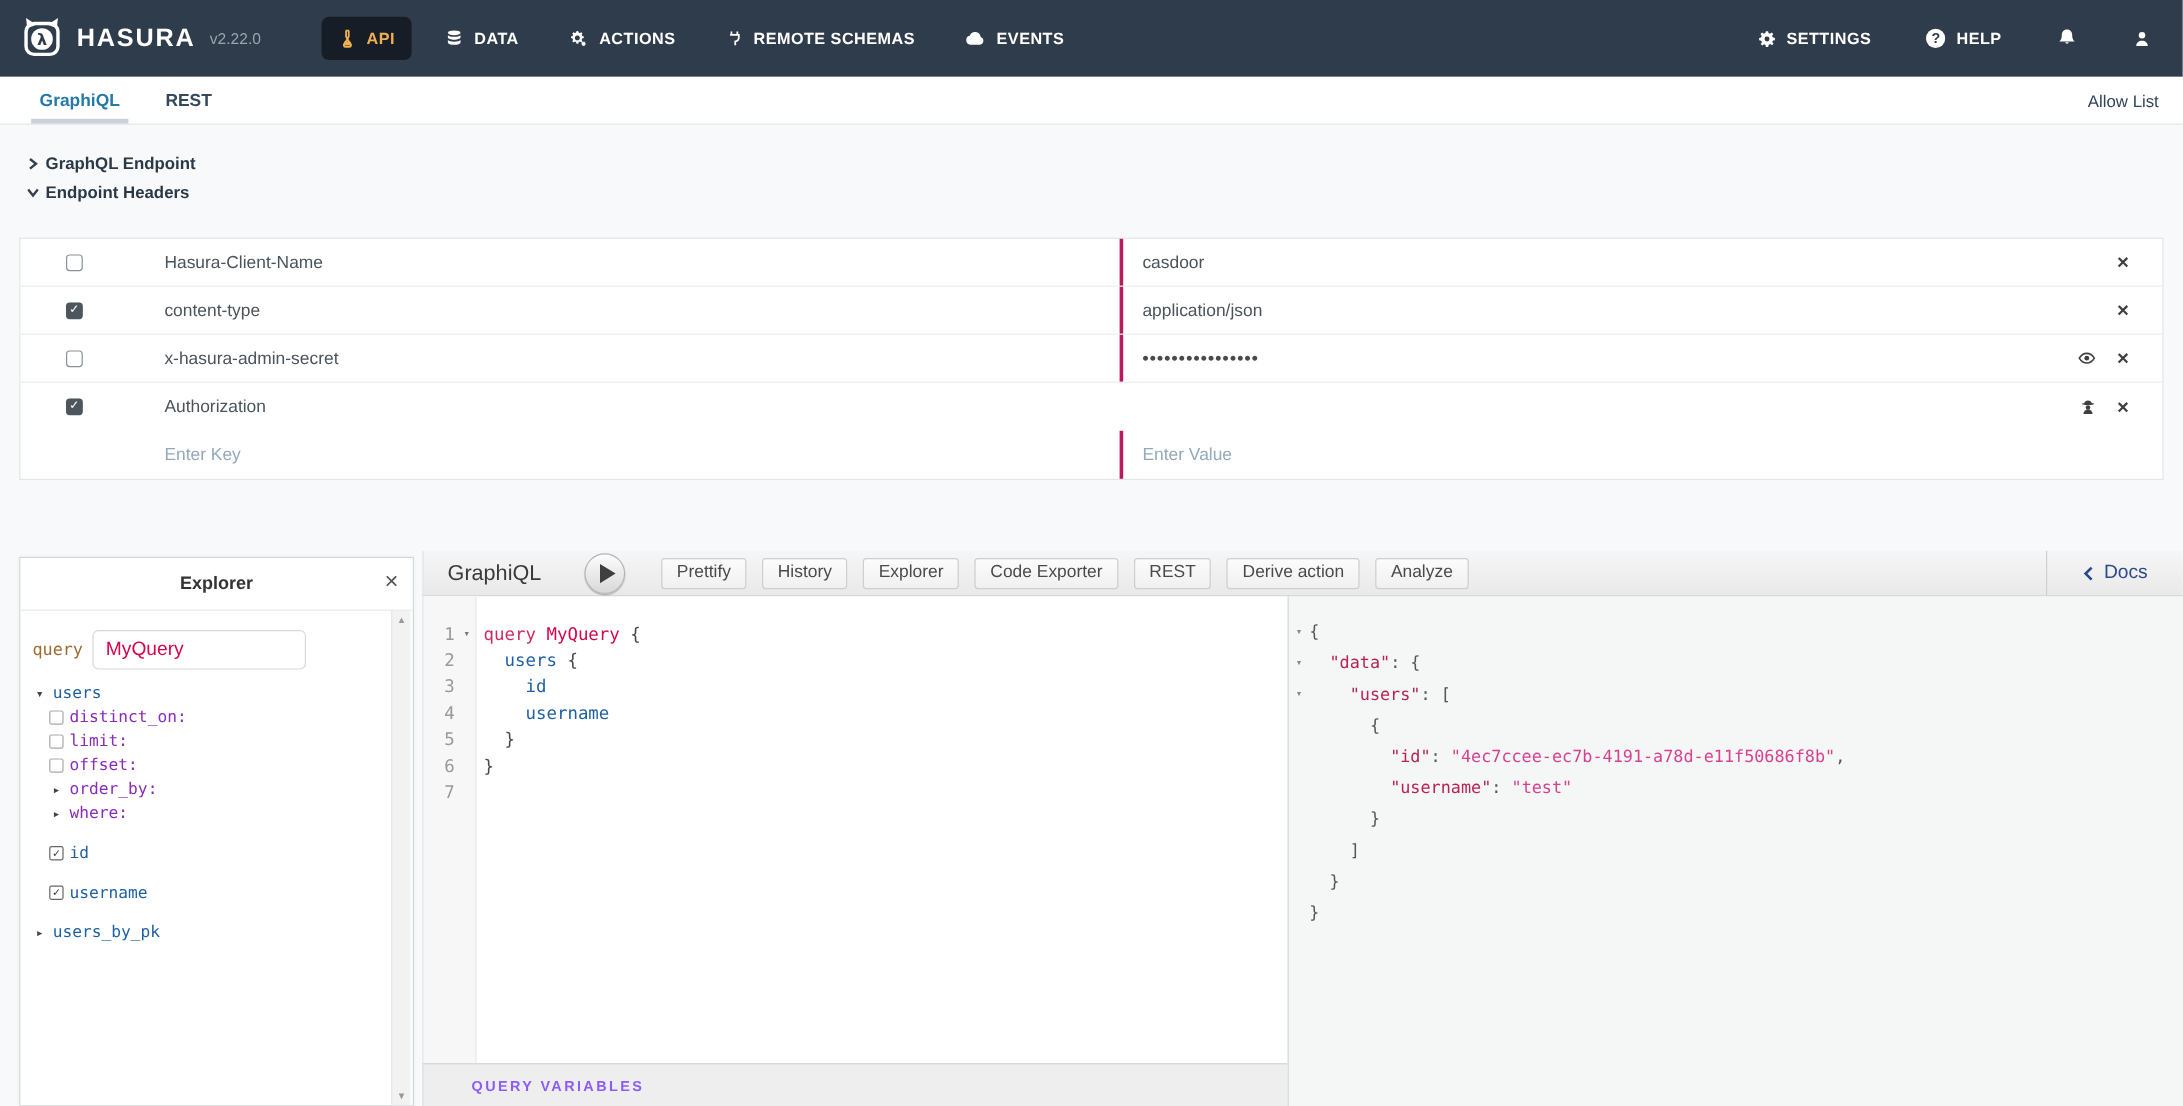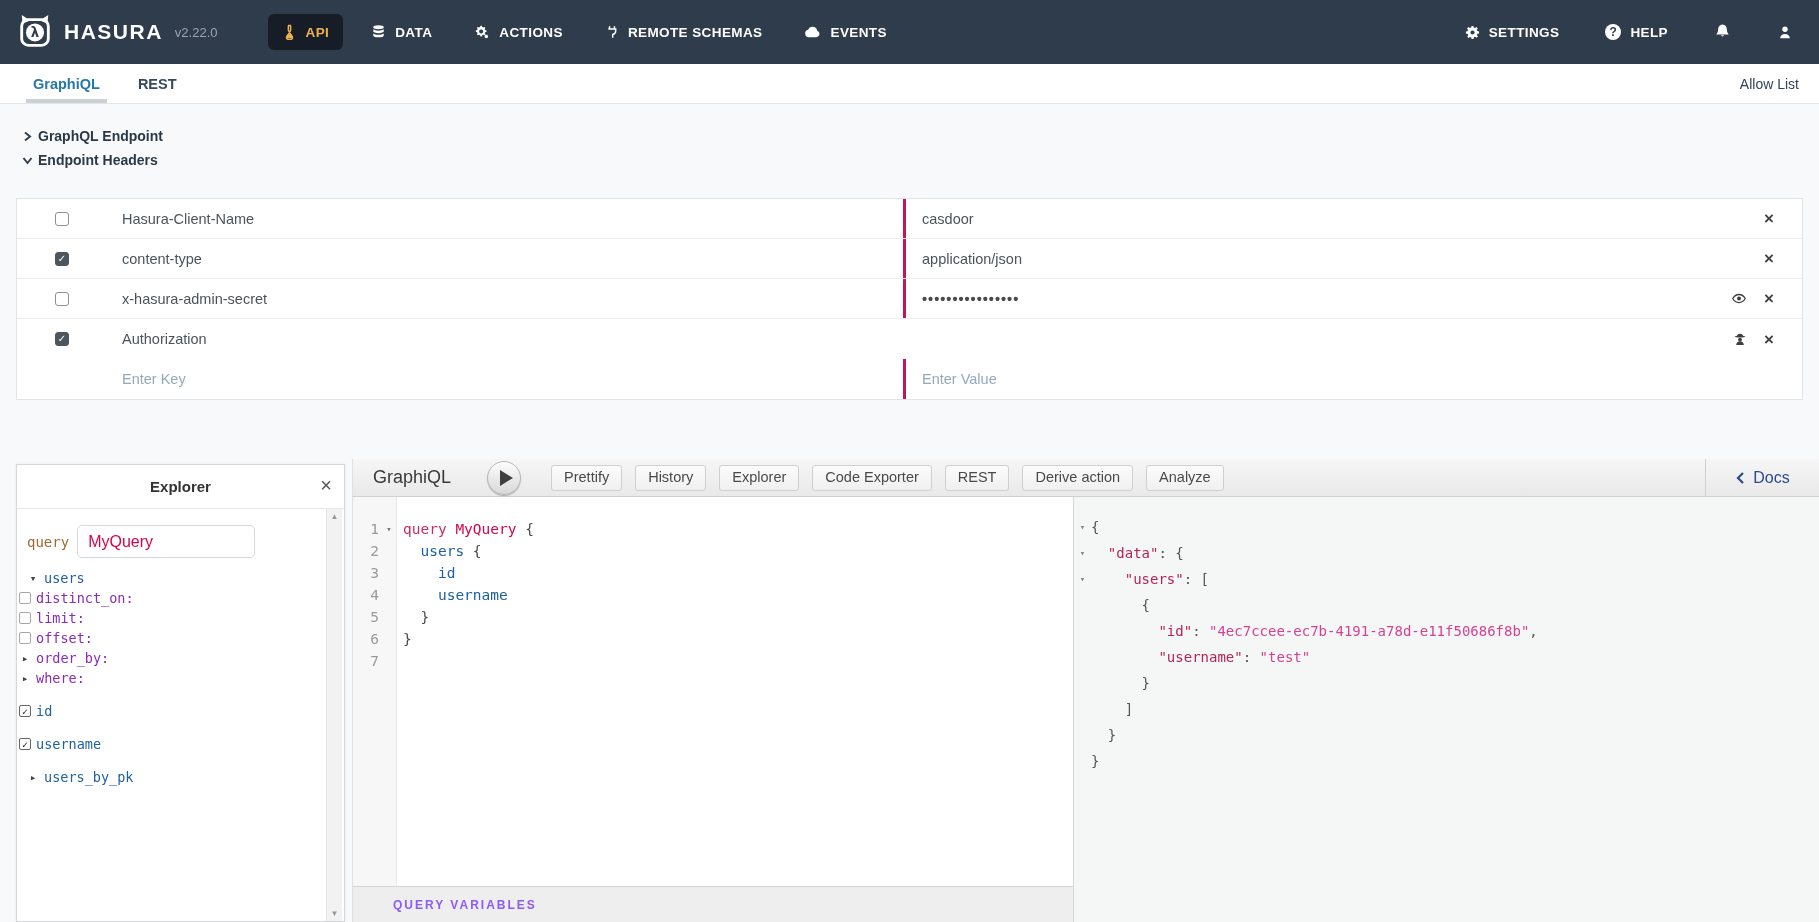--- a/index.html
+++ b/index.html
@@ -39,7 +39,7 @@
   .th-enable { width:89px; padding-left:28px; }
   .th-key { width:797px; padding-left:16px; }
   .th-value { flex:1; padding-left:16px; }
-  .t-row { display:flex; align-items:center; height:40px; border-bottom:1px solid #ededee; position:relative; font-size:14.5px; color:#4a545c; }
+  .t-row { display:flex; align-items:center; height:40px; border-bottom:1px solid #ededee; position:relative; font-size:14.5px; color:#4a545c;gap:15px; }
   .t-row:last-child { border-bottom:none; }
   .c-enable { width:89px; display:flex; align-items:center; }
   .cbx { width:14px; height:14px; margin-left:38px; border:1px solid #8a9299; border-radius:3px; background:#fff; cursor:pointer; display:flex; align-items:center; justify-content:center; }

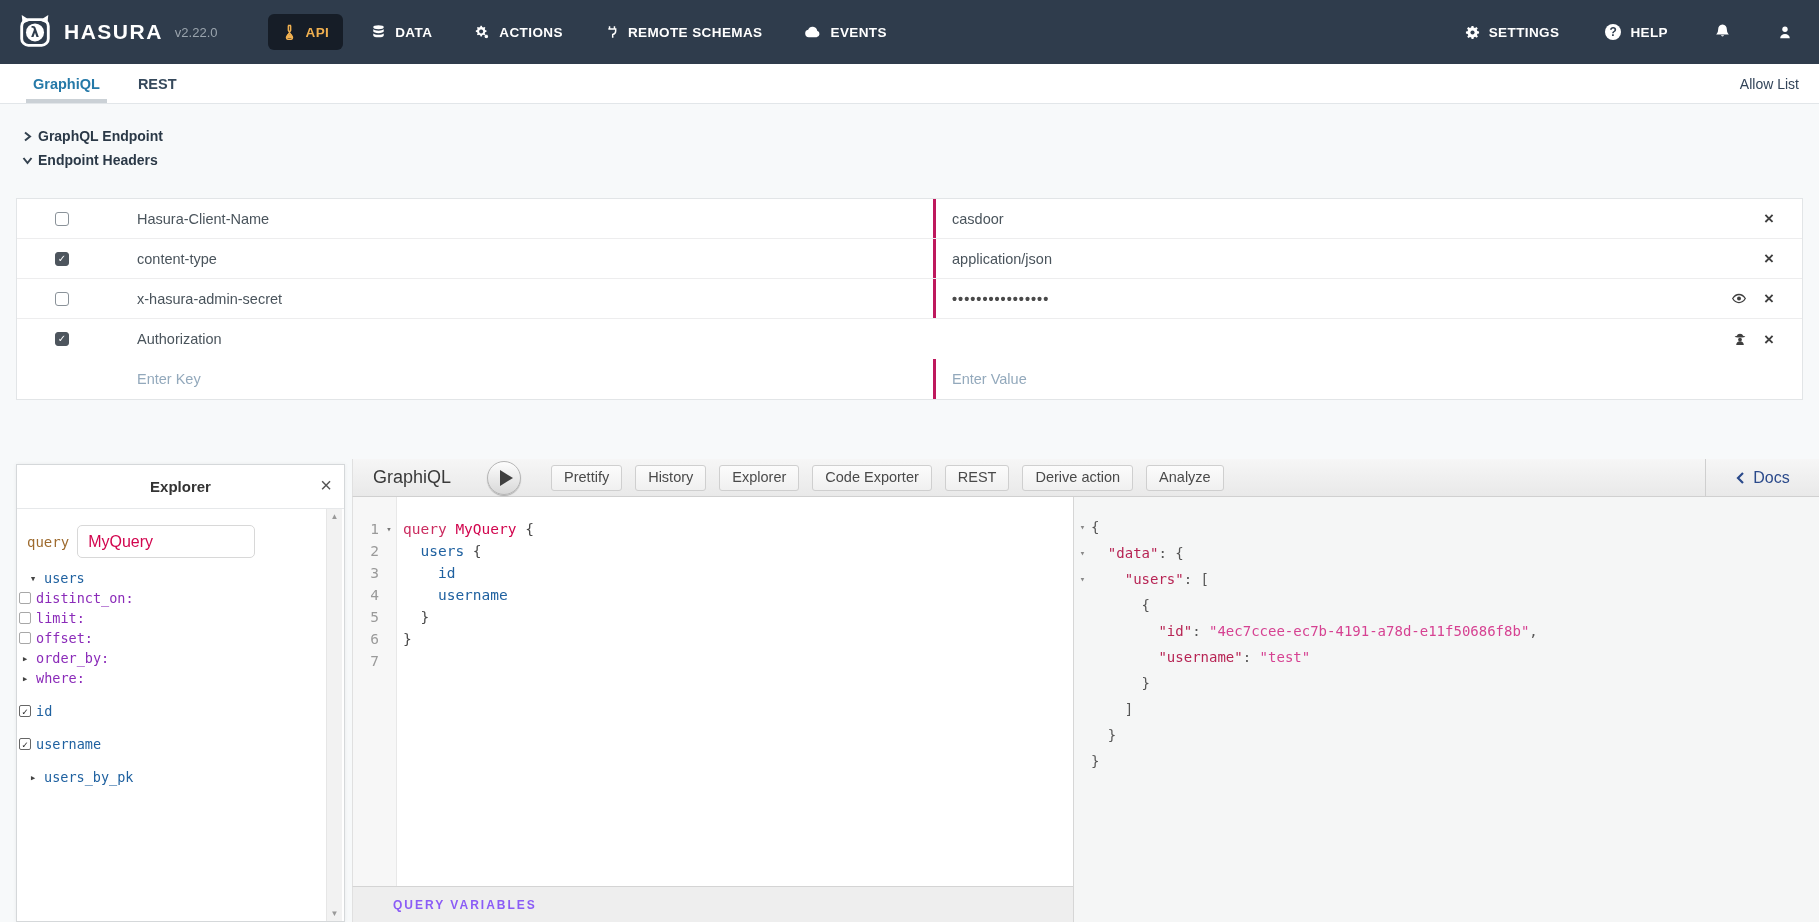--- a/index.html
+++ b/index.html
@@ -77,7 +77,7 @@
   .tree-cbx.checked { border-color:#666; }
   .tc-field { color:#1f61a0; }
   .tc-arg { color:#8b2bb9; }
-  .ind-0 { padding-left:8px; } .ind-1 { }
+  .ind-0 { padding-left:8px; } .ind-1 { padding-left:22px; }
   .exp-scroll { position:absolute; top:44px; bottom:0; right:2px; width:16px; background:#f2f2f2; border-left:1px solid #e6e6e6; }
   .sb-arrow { position:absolute; left:0; width:100%; text-align:center; font-size:8px; color:#999; }
   .sb-up { top:3px; } .sb-down { bottom:3px; }

